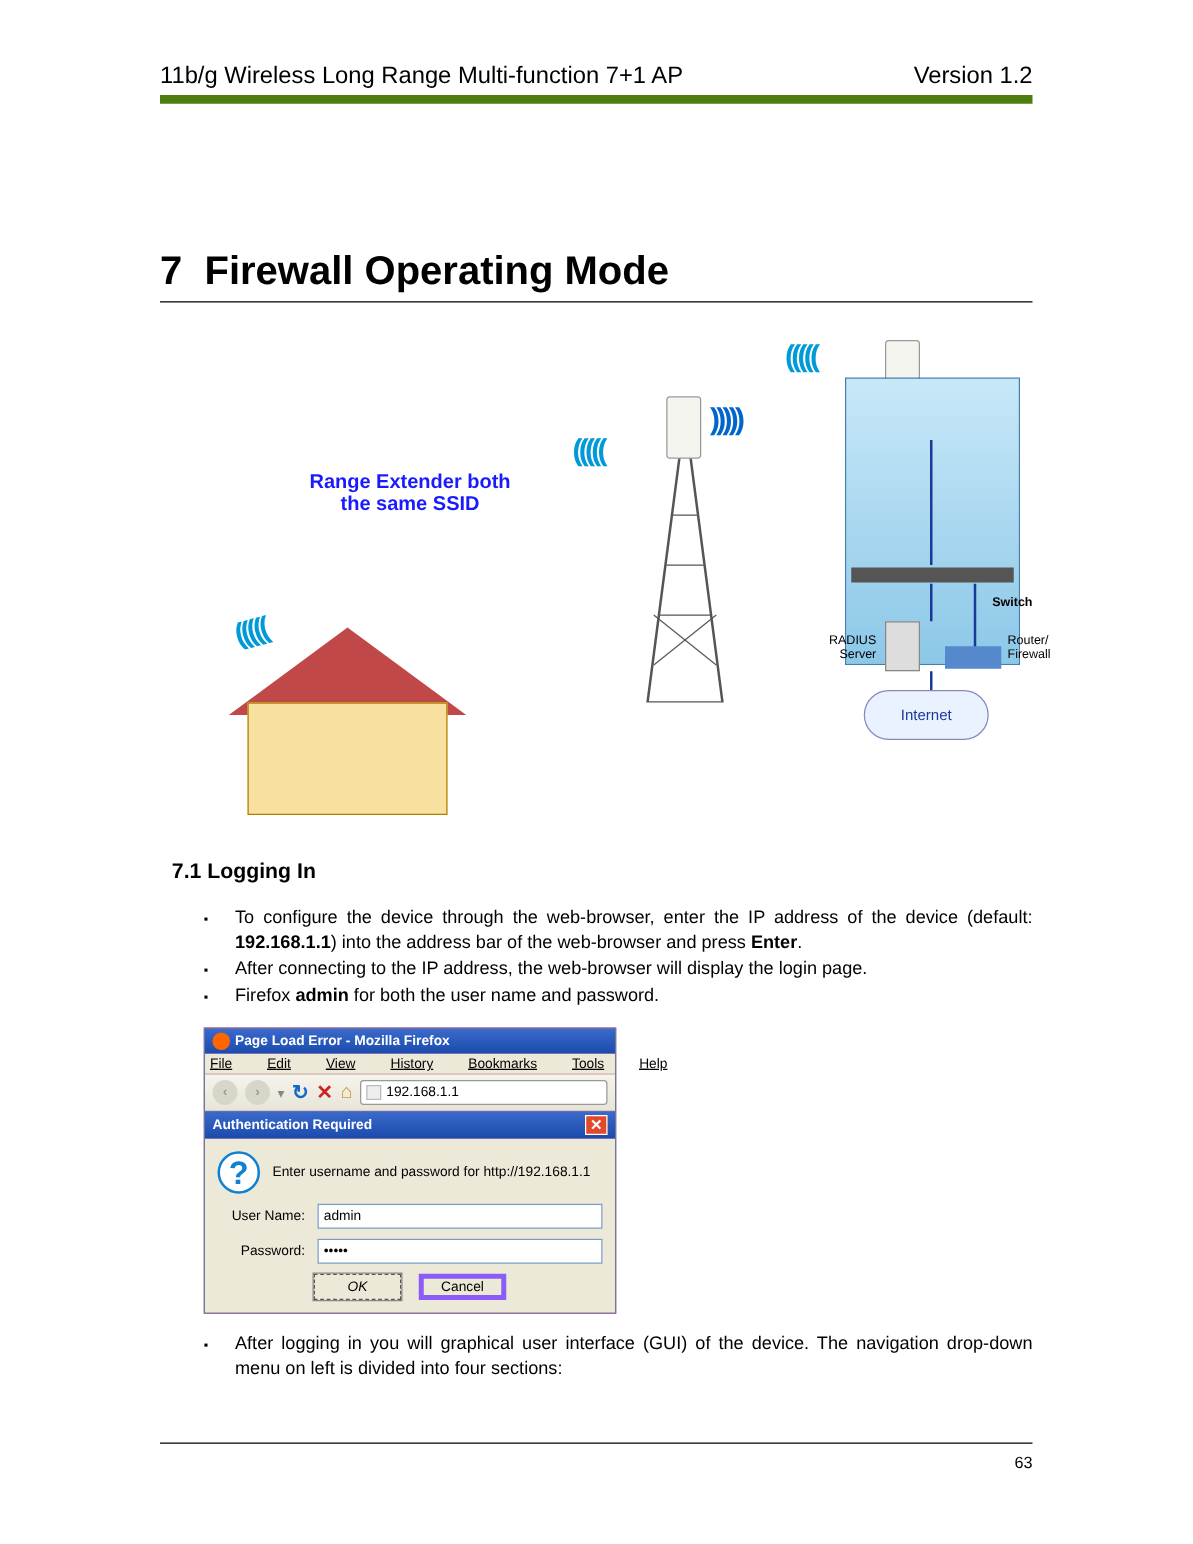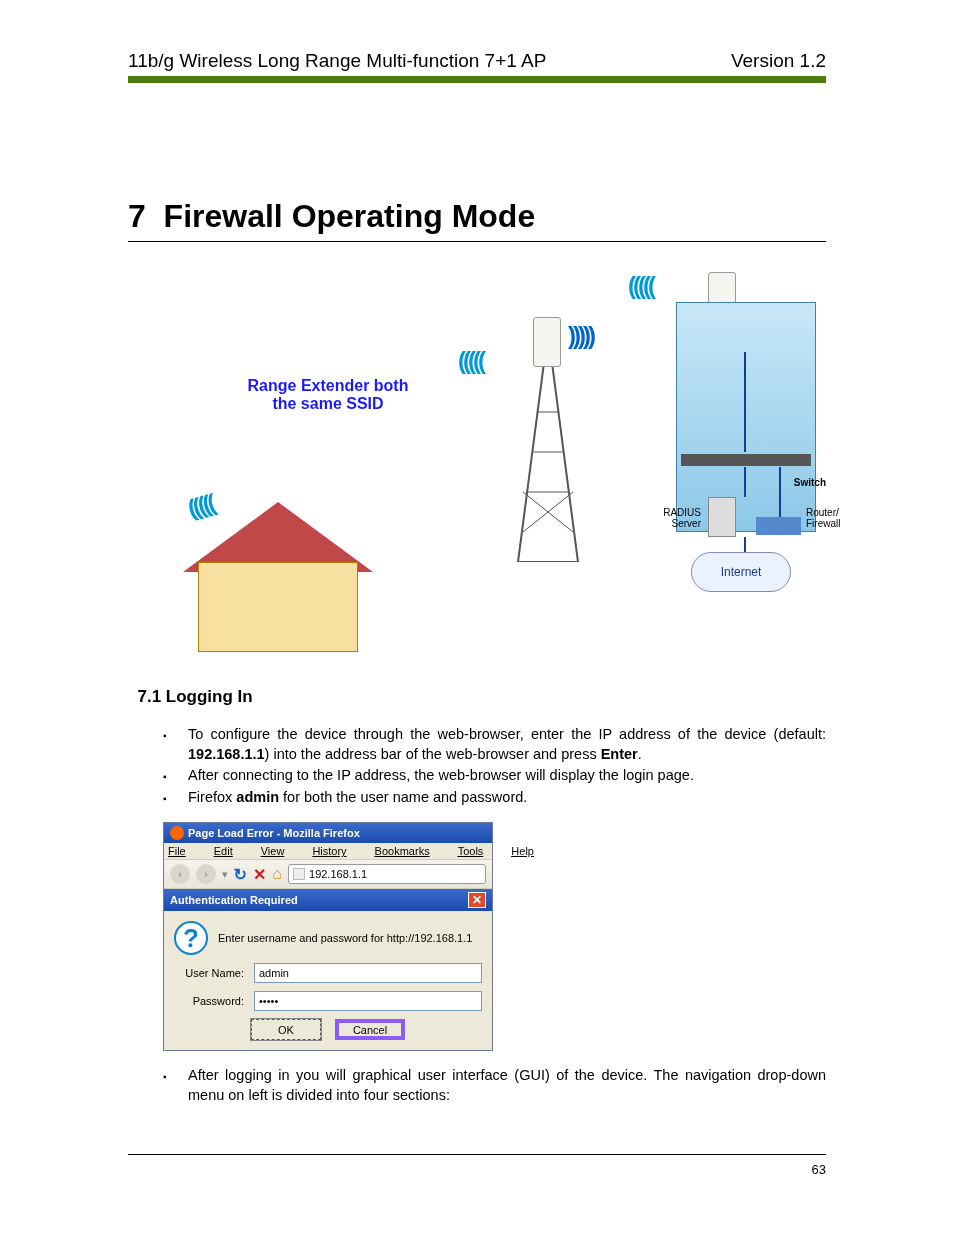--- a/index.html
+++ b/index.html
@@ -189,7 +189,7 @@
     width:70px; height:21px; background:#ece9d8; border:4px solid #8b5cf6;
     display:flex; align-items:center; justify-content:center; font-size:11px;
   }
-  .dlg-btn.ok { border:1px dashed #555; outline:1px solid #888; }
+  .dlg-btn.ok { border:1px dashed #555; outline:1px solid #888;font-style:italic; }
 
   .footer-line {
     position:absolute; left:128px; right:128px; bottom:80px;

